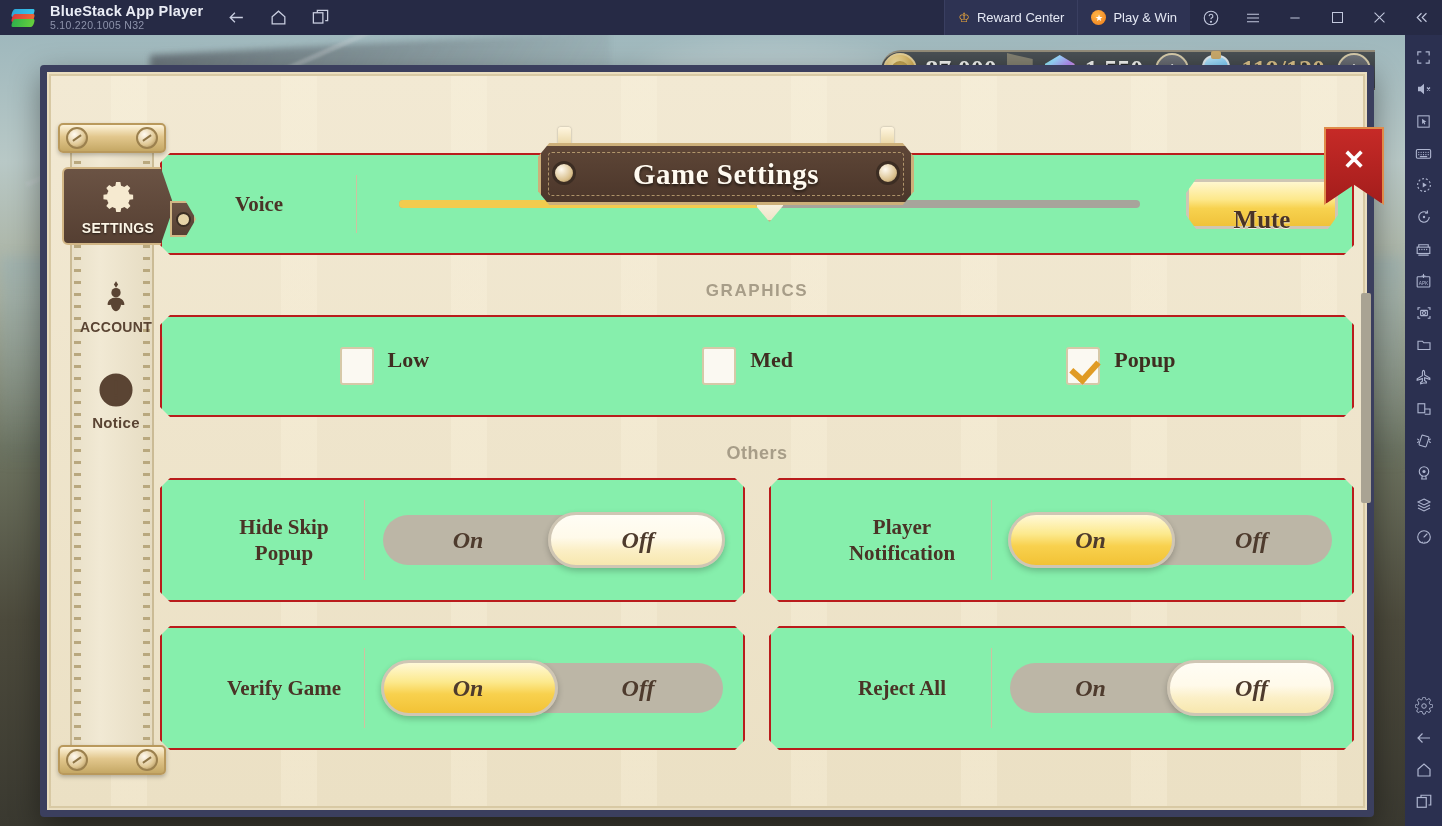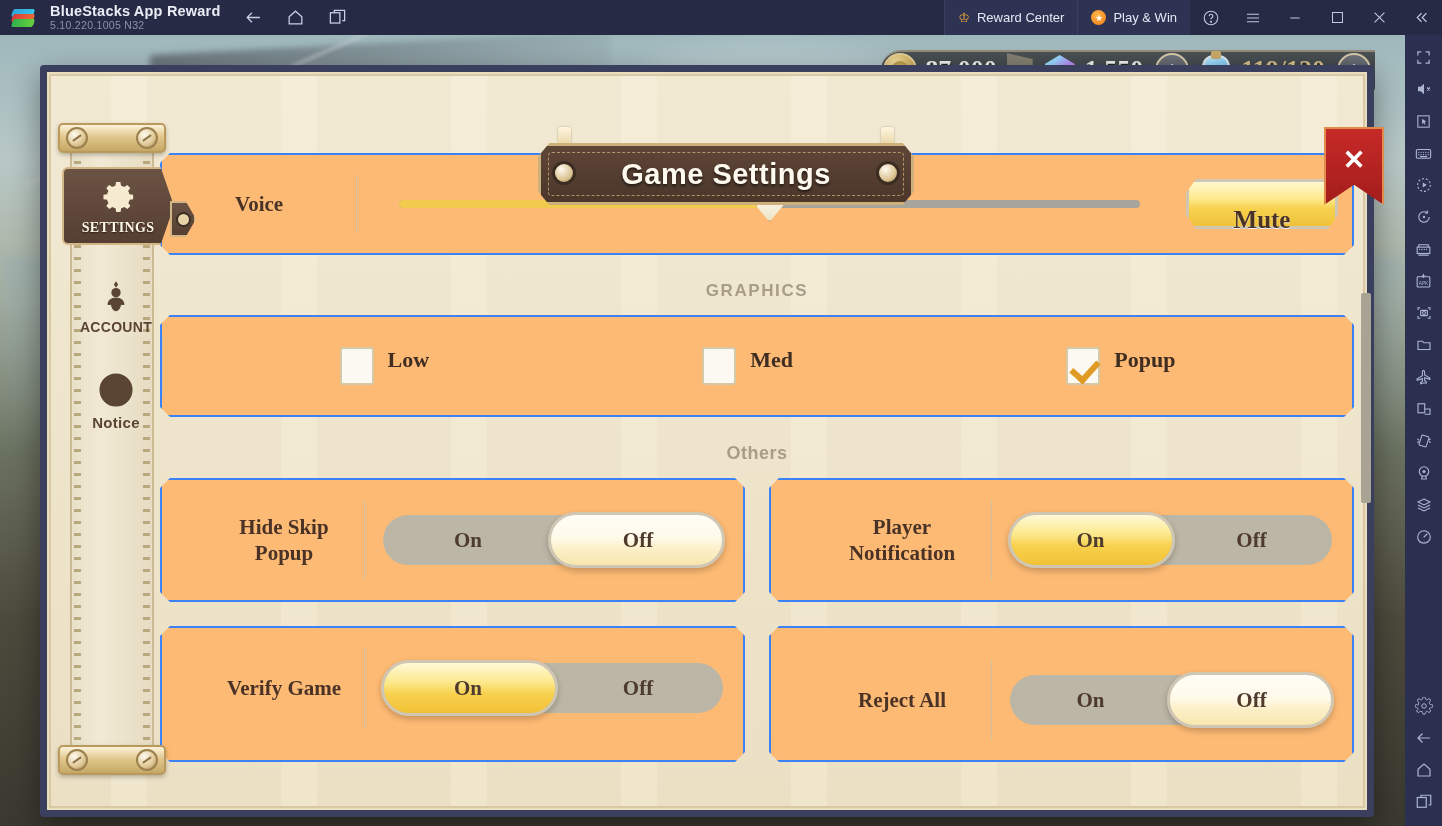--- a/index.html
+++ b/index.html
@@ -343,7 +343,7 @@
       <div class="l3"></div>
   </div>
   <div id="bs-title">
-    <div class="name">BlueStacks App Reward</div>
+    <div class="name">BlueStack App Player</div>
     <div class="ver">5.10.220.1005  N32</div>
   </div>
 

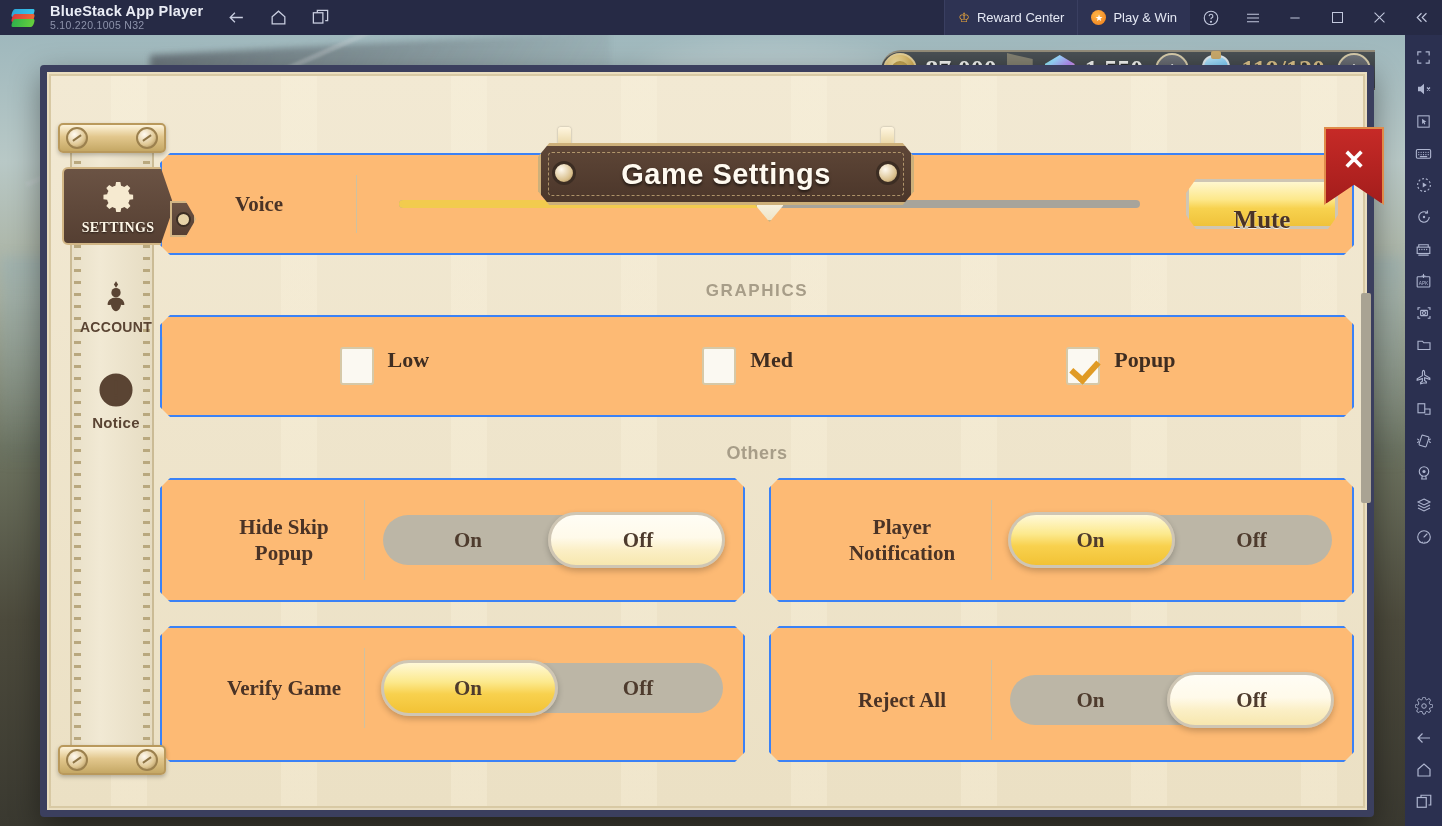--- a/index.html
+++ b/index.html
@@ -163,7 +163,7 @@
   #banner .knob.l { left: 14px; } #banner .knob.r { right: 14px; }
   #banner-text {
     position:absolute; inset:0; display:flex; align-items:center; justify-content:center;
-    color:#fffaf0; font-size: 29px; font-weight: bold; font-family: Liberation Sans, sans-serif;
+    color:#fffaf0; font-size: 29px; font-weight: bold; font-family: Liberation Serif, serif;
     text-shadow: 0 2px 3px rgba(0,0,0,.6); letter-spacing: .5px;
   }
 

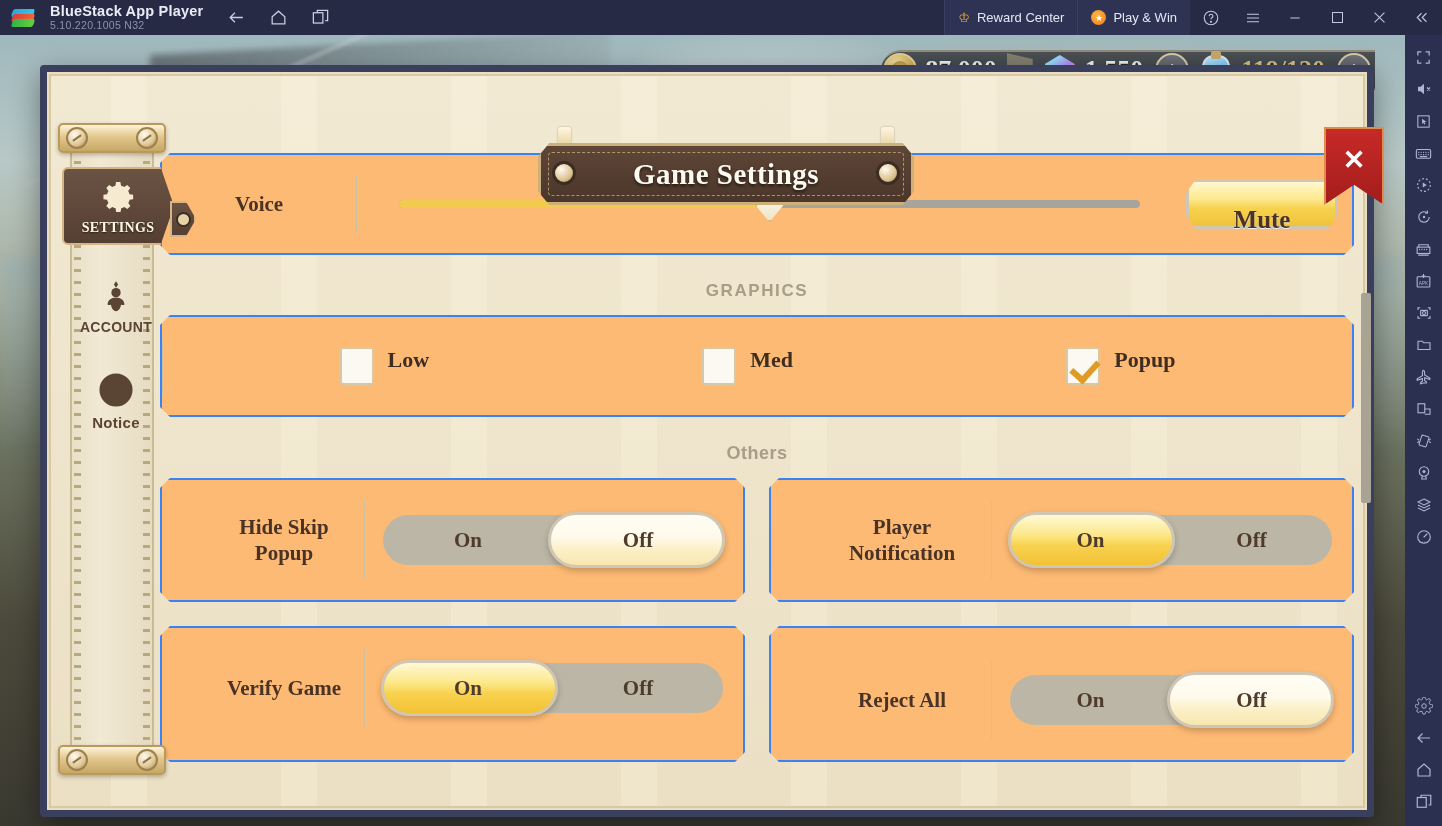--- a/index.html
+++ b/index.html
@@ -236,8 +236,8 @@
   }
   .card {
     position: relative;
-    background: #fdba74;
-    border: 2px solid #3b82f6;
+    background: #86efac;
+    border: 2px solid #b91c1c;
     border-radius: 6px;
     
     clip-path: polygon(10px 0,calc(100% - 10px) 0,100% 10px,100% calc(100% - 10px),

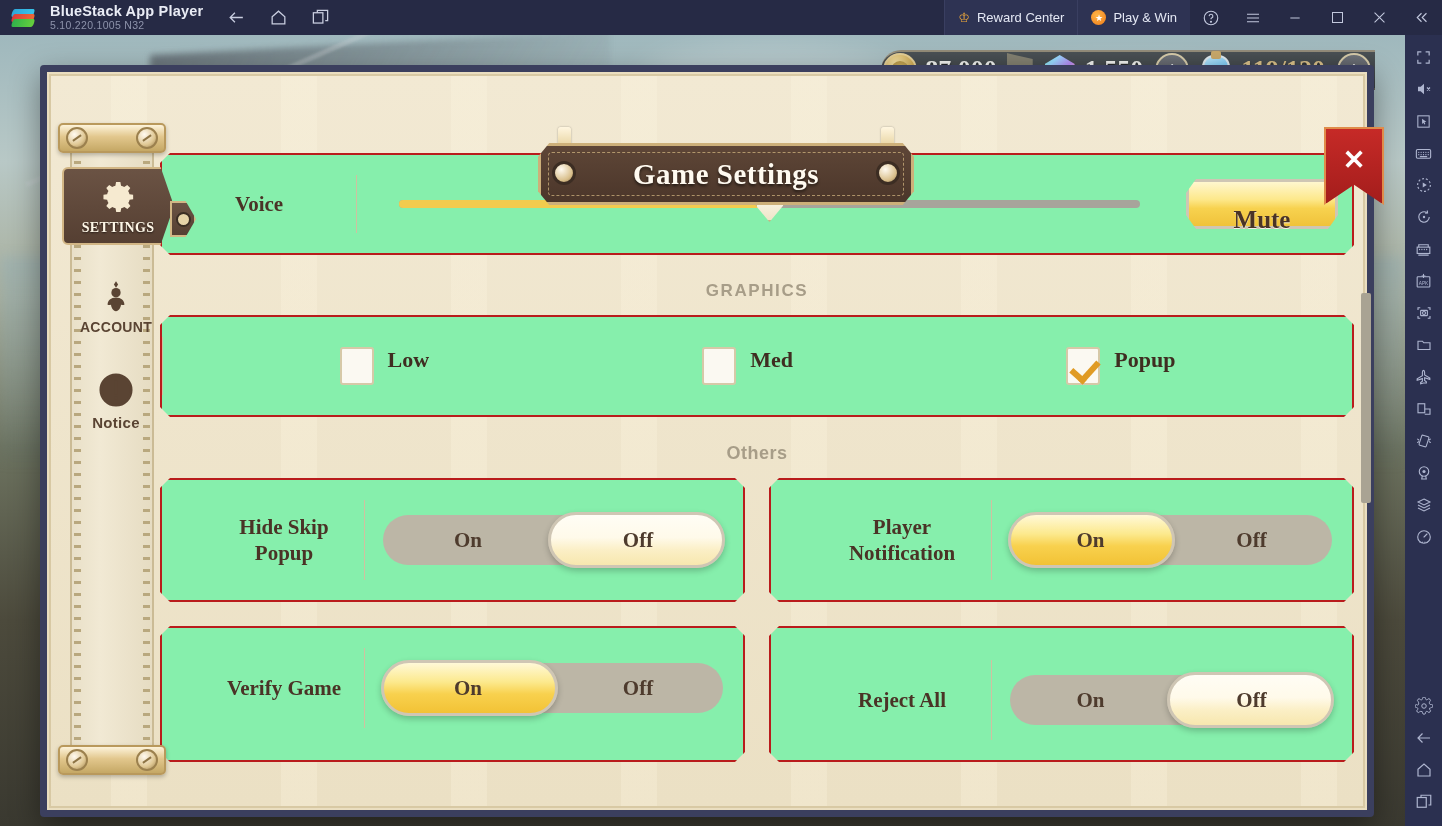--- a/index.html
+++ b/index.html
@@ -216,7 +216,7 @@
     width: 112px; left: 4px;
     clip-path: polygon(0 0, 88% 0, 100% 50%, 88% 100%, 0 100%);
   }
-  .rail-item.active .lbl { color: #fdf6e6; text-shadow: 0 1px 2px rgba(0,0,0,.6); font-family: Liberation Serif, serif; }
+  .rail-item.active .lbl { color: #fdf6e6; text-shadow: 0 1px 2px rgba(0,0,0,.6); }
   .rail-item.active svg { fill: #f6ead0; }
   .rail-item svg { fill: #5a4433; }
   #rail-pointer {

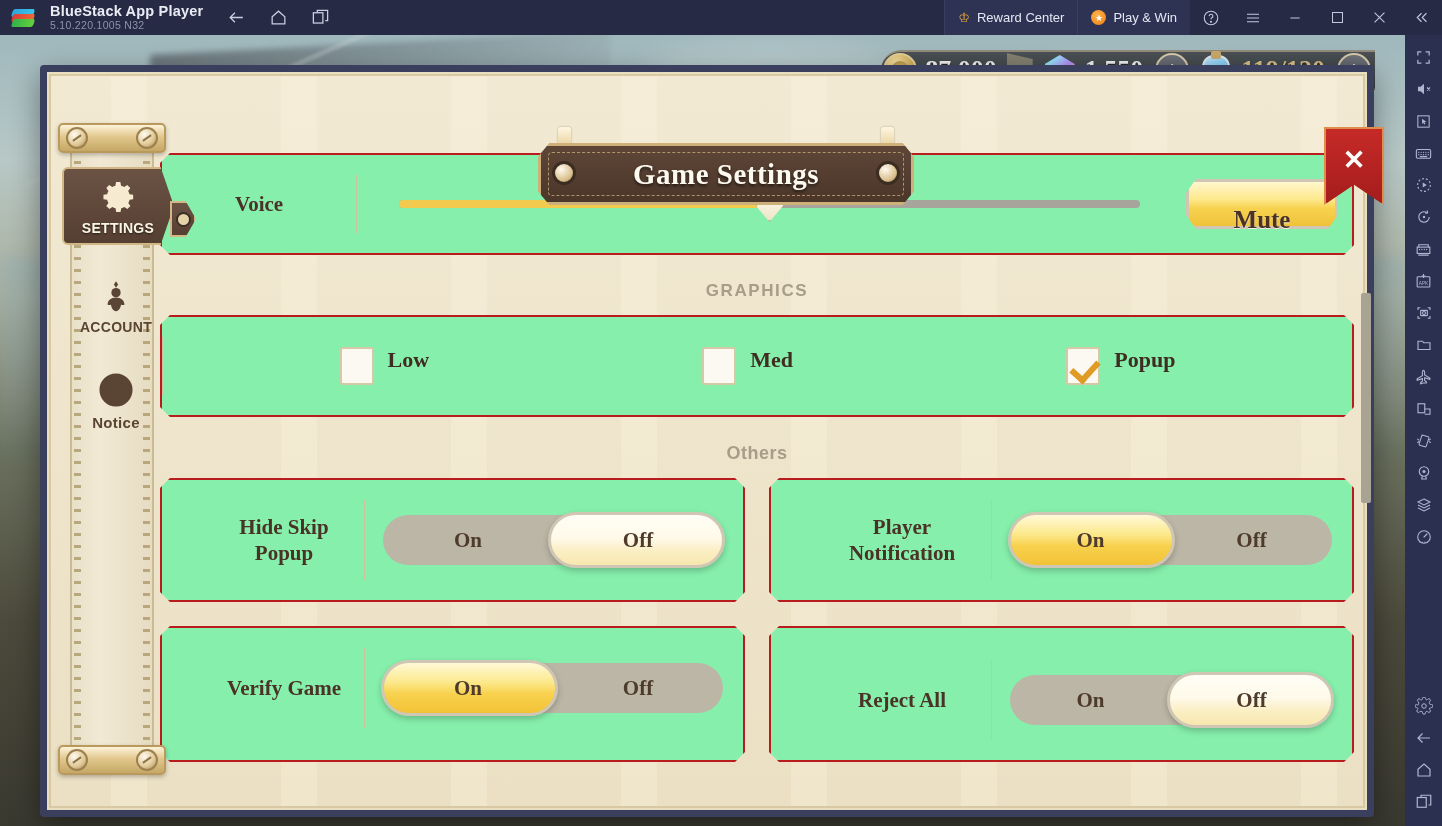--- a/index.html
+++ b/index.html
@@ -300,7 +300,7 @@
   }
   .toggle .opt {
     flex: 1; text-align:center; z-index: 2;
-    font-family:"Liberation Serif", serif; font-weight:bold; font-size: 21px; color:#4e3b2d;
+    font-family:"Liberation Serif", serif; font-weight:bold; font-size: 24px; color:#4e3b2d;font-style:italic;
   }
   .toggle .knob {
     position:absolute; top: -3px; width: 52%; height: 56px; border-radius: 28px;

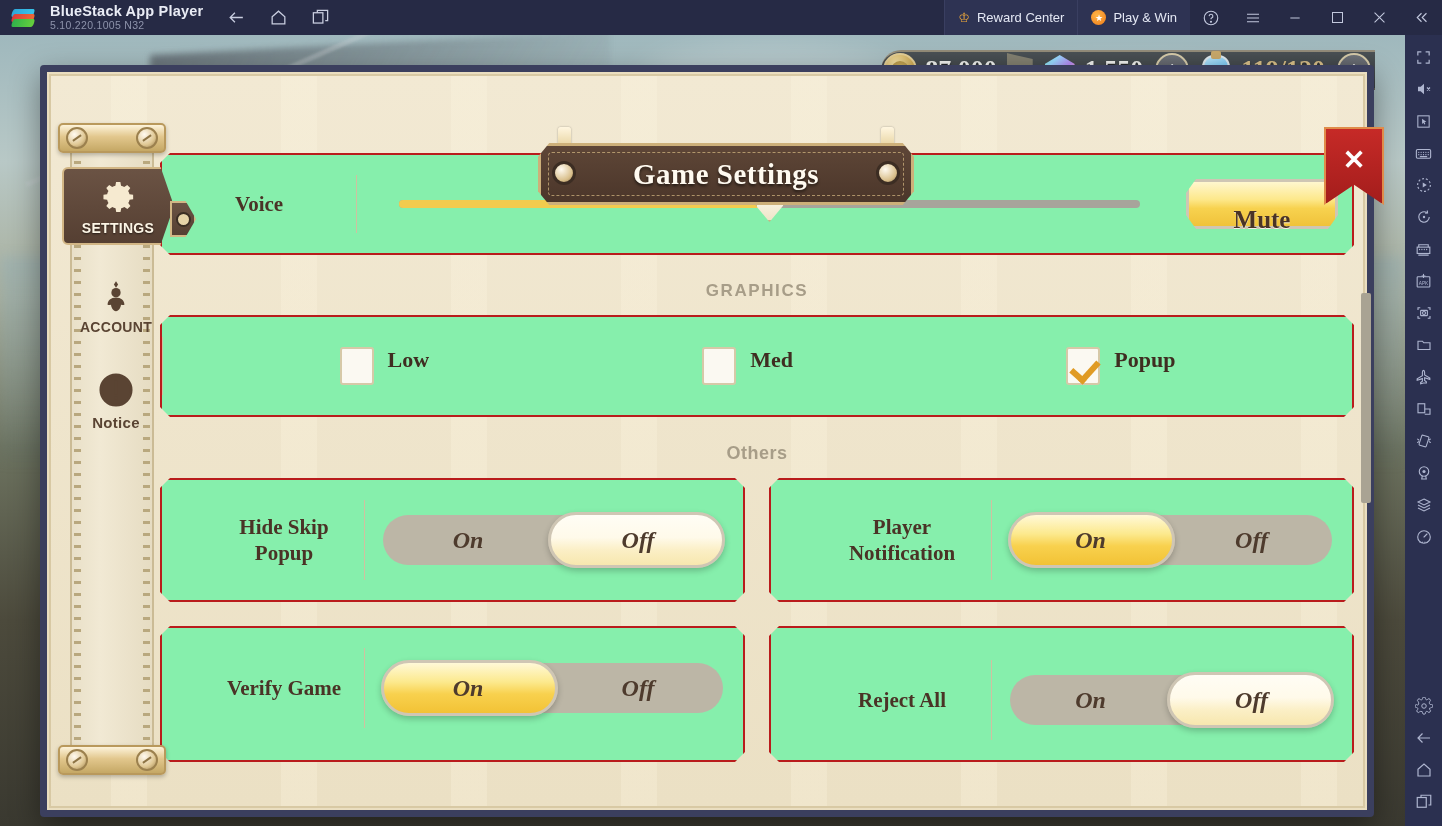--- a/index.html
+++ b/index.html
@@ -587,7 +587,7 @@
           </div>
         </div>
         <div class="card">
-          <div class="row" style="height:120px;margin-top:12px;">
+          <div class="row" style="height:120px;">
             <div class="row-label" style="width:178px;">Reject All</div>
             <div class="row-divider"></div>
             <div class="toggle-wrap">

